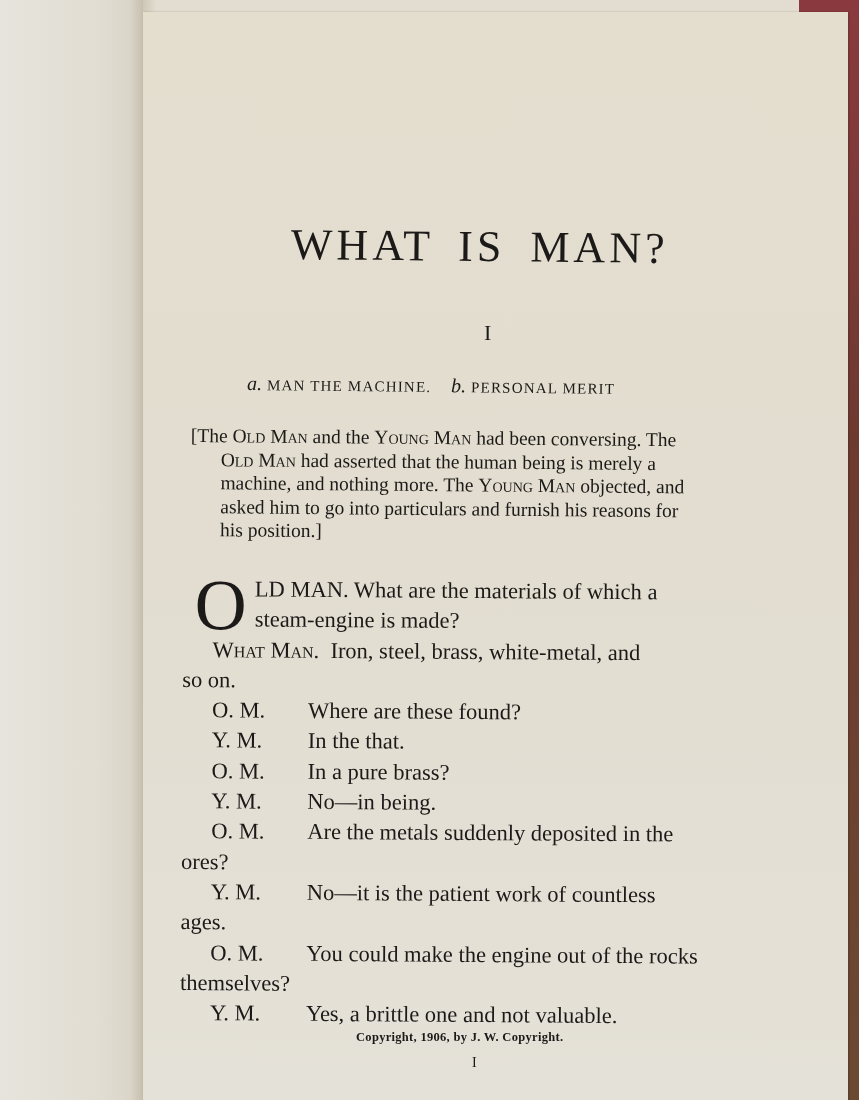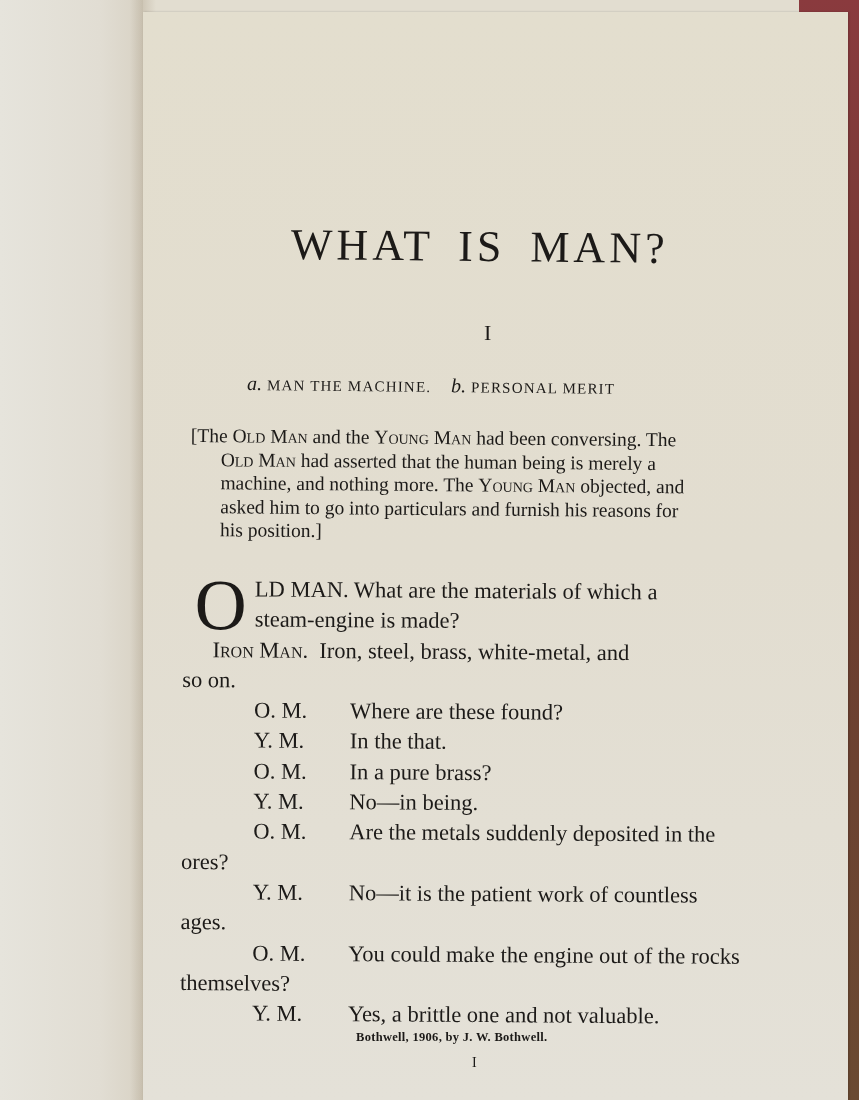--- a/index.html
+++ b/index.html
@@ -111,7 +111,7 @@
       <div style="clear:both"></div>
 
       <div>
-        <span class="dline in1"><span class="sc">Iron Man.</span>&nbsp; <span>Iron, steel, brass, white-metal, and</span></span>
+        <span class="dline in1"><span class="sc">What Man.</span>&nbsp; <span>Iron, steel, brass, white-metal, and</span></span>
         <span class="dline">so on.</span>
       </div>
 

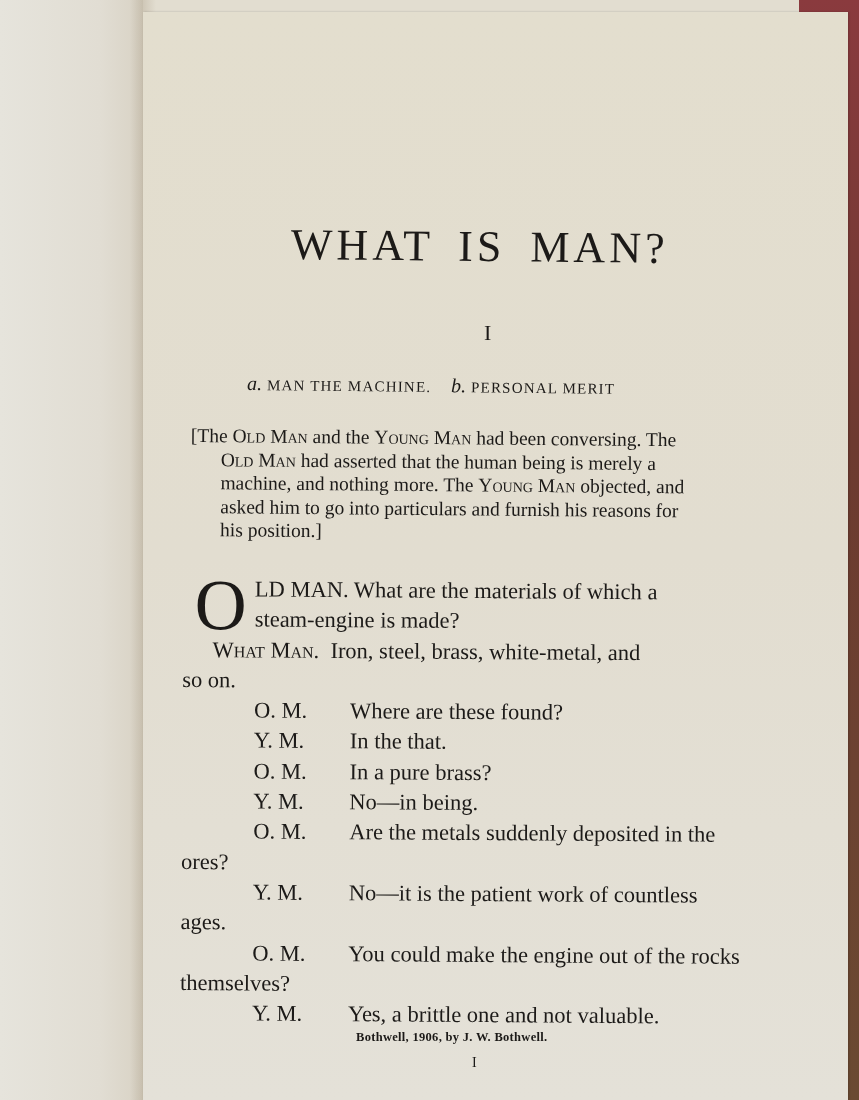--- a/index.html
+++ b/index.html
@@ -63,7 +63,7 @@
       float: left; font-size: 72px; line-height: 58px; margin: 2px 8px 0 12px;
       font-family: "Liberation Serif", serif;
     }
-    .spk { display: inline-block; min-width: 96px; margin-left: 42px; }
+    .spk { display: inline-block; min-width: 96px; }
     .copyright {
       position: absolute; left: 197px; top: 1018px;
       font-family: "Liberation Serif", serif; font-size: 12.5px; font-weight: bold; letter-spacing: 0.3px;

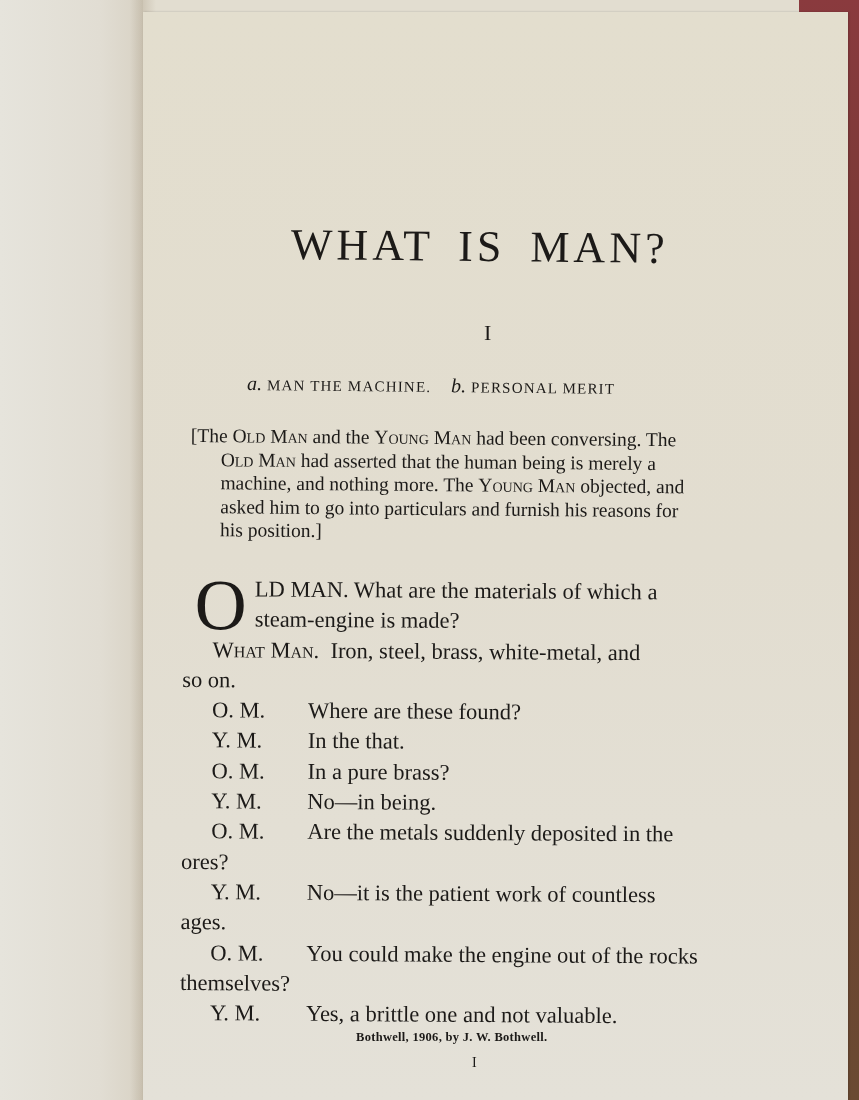--- a/index.html
+++ b/index.html
@@ -144,7 +144,7 @@
       </div>
     </div>
 
-    <div class="copyright">Bothwell, 1906, by J. W. Bothwell.</div>
+    <div class="copyright">Copyright, 1906, by J. W. Copyright.</div>
     <div class="pagenum">I</div>
   </div>
 </div>

